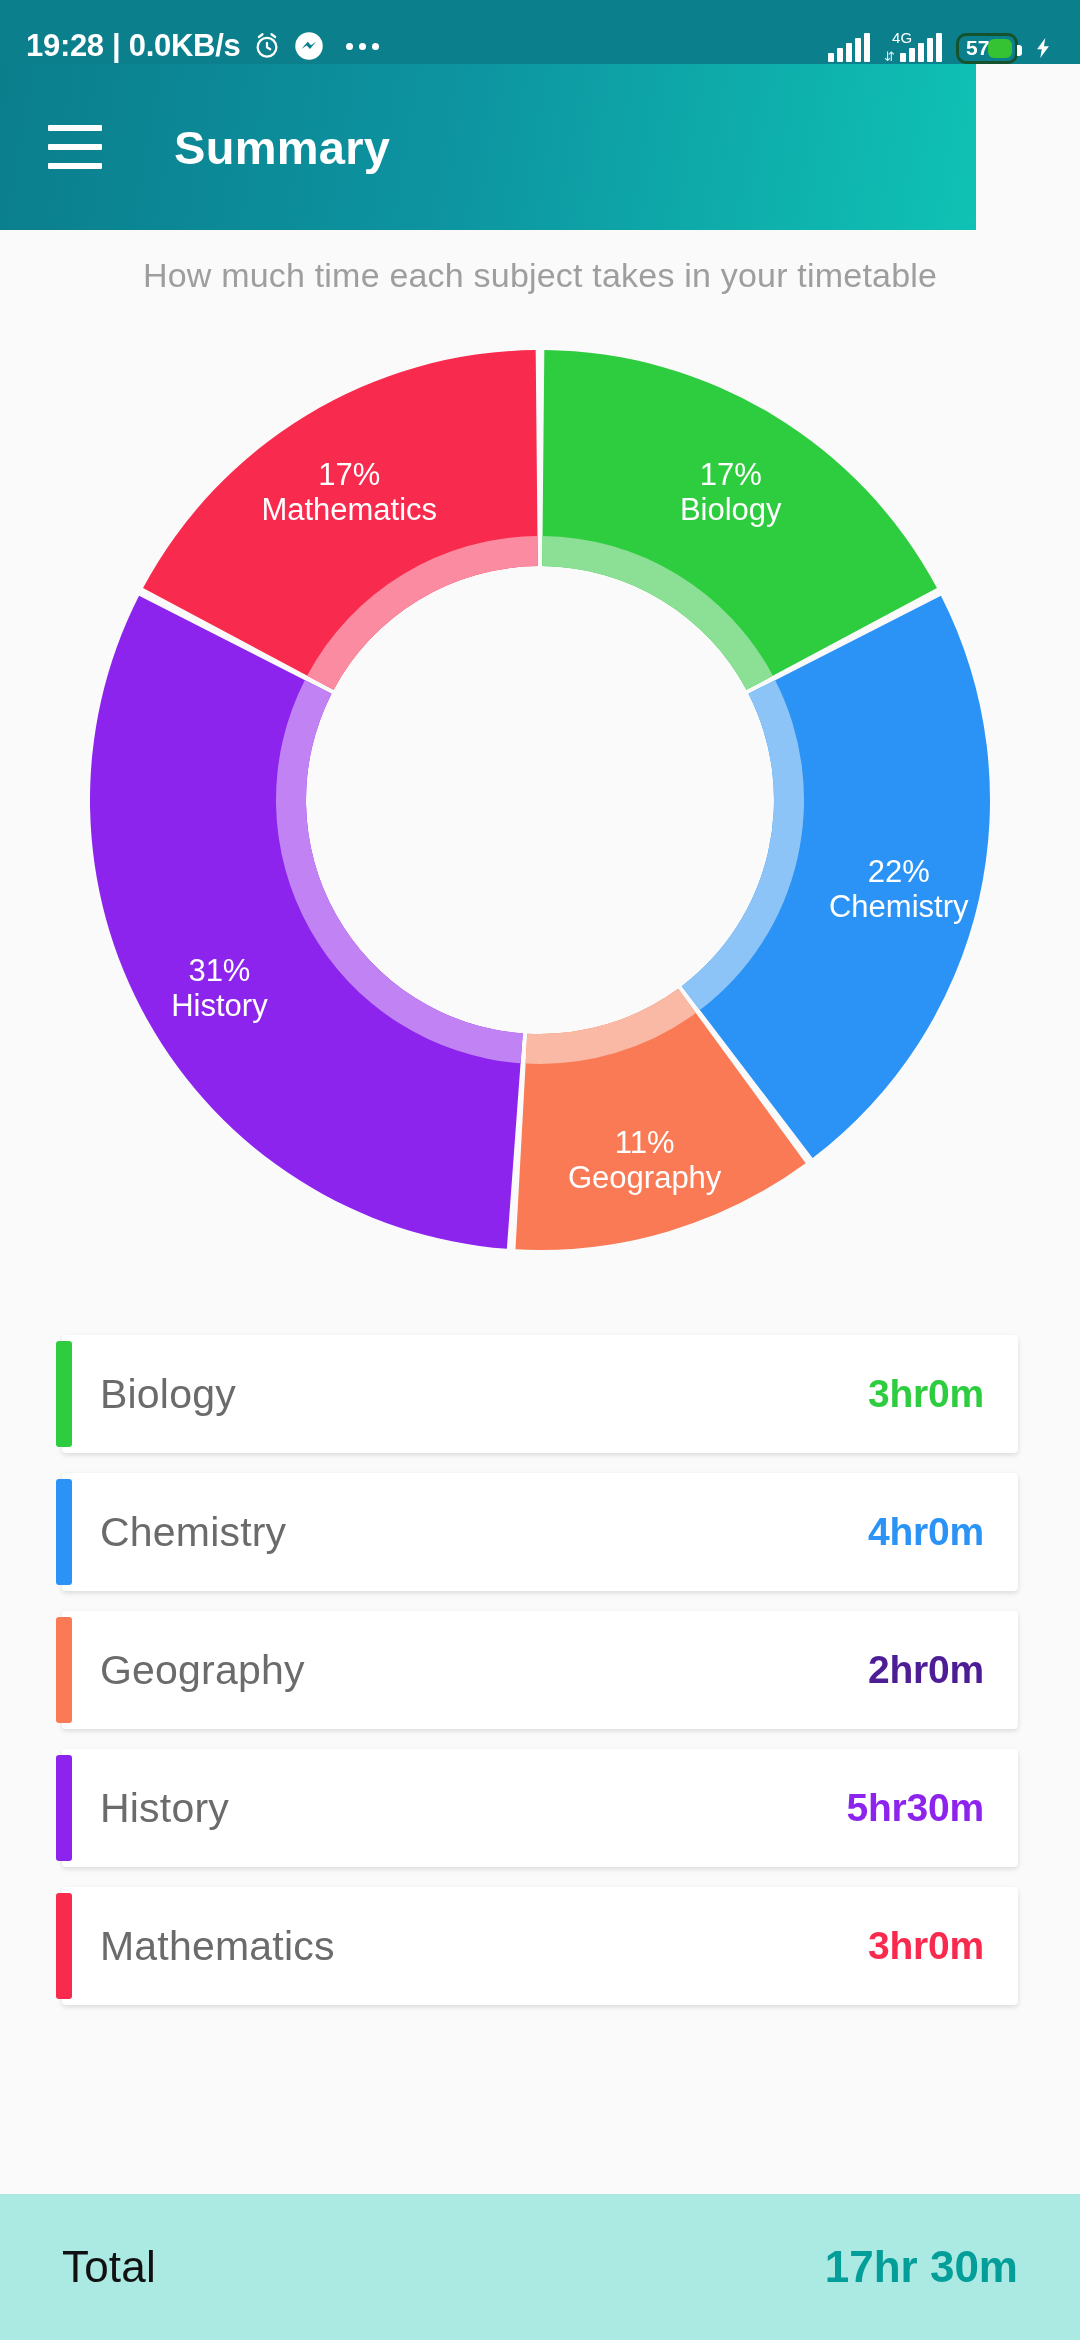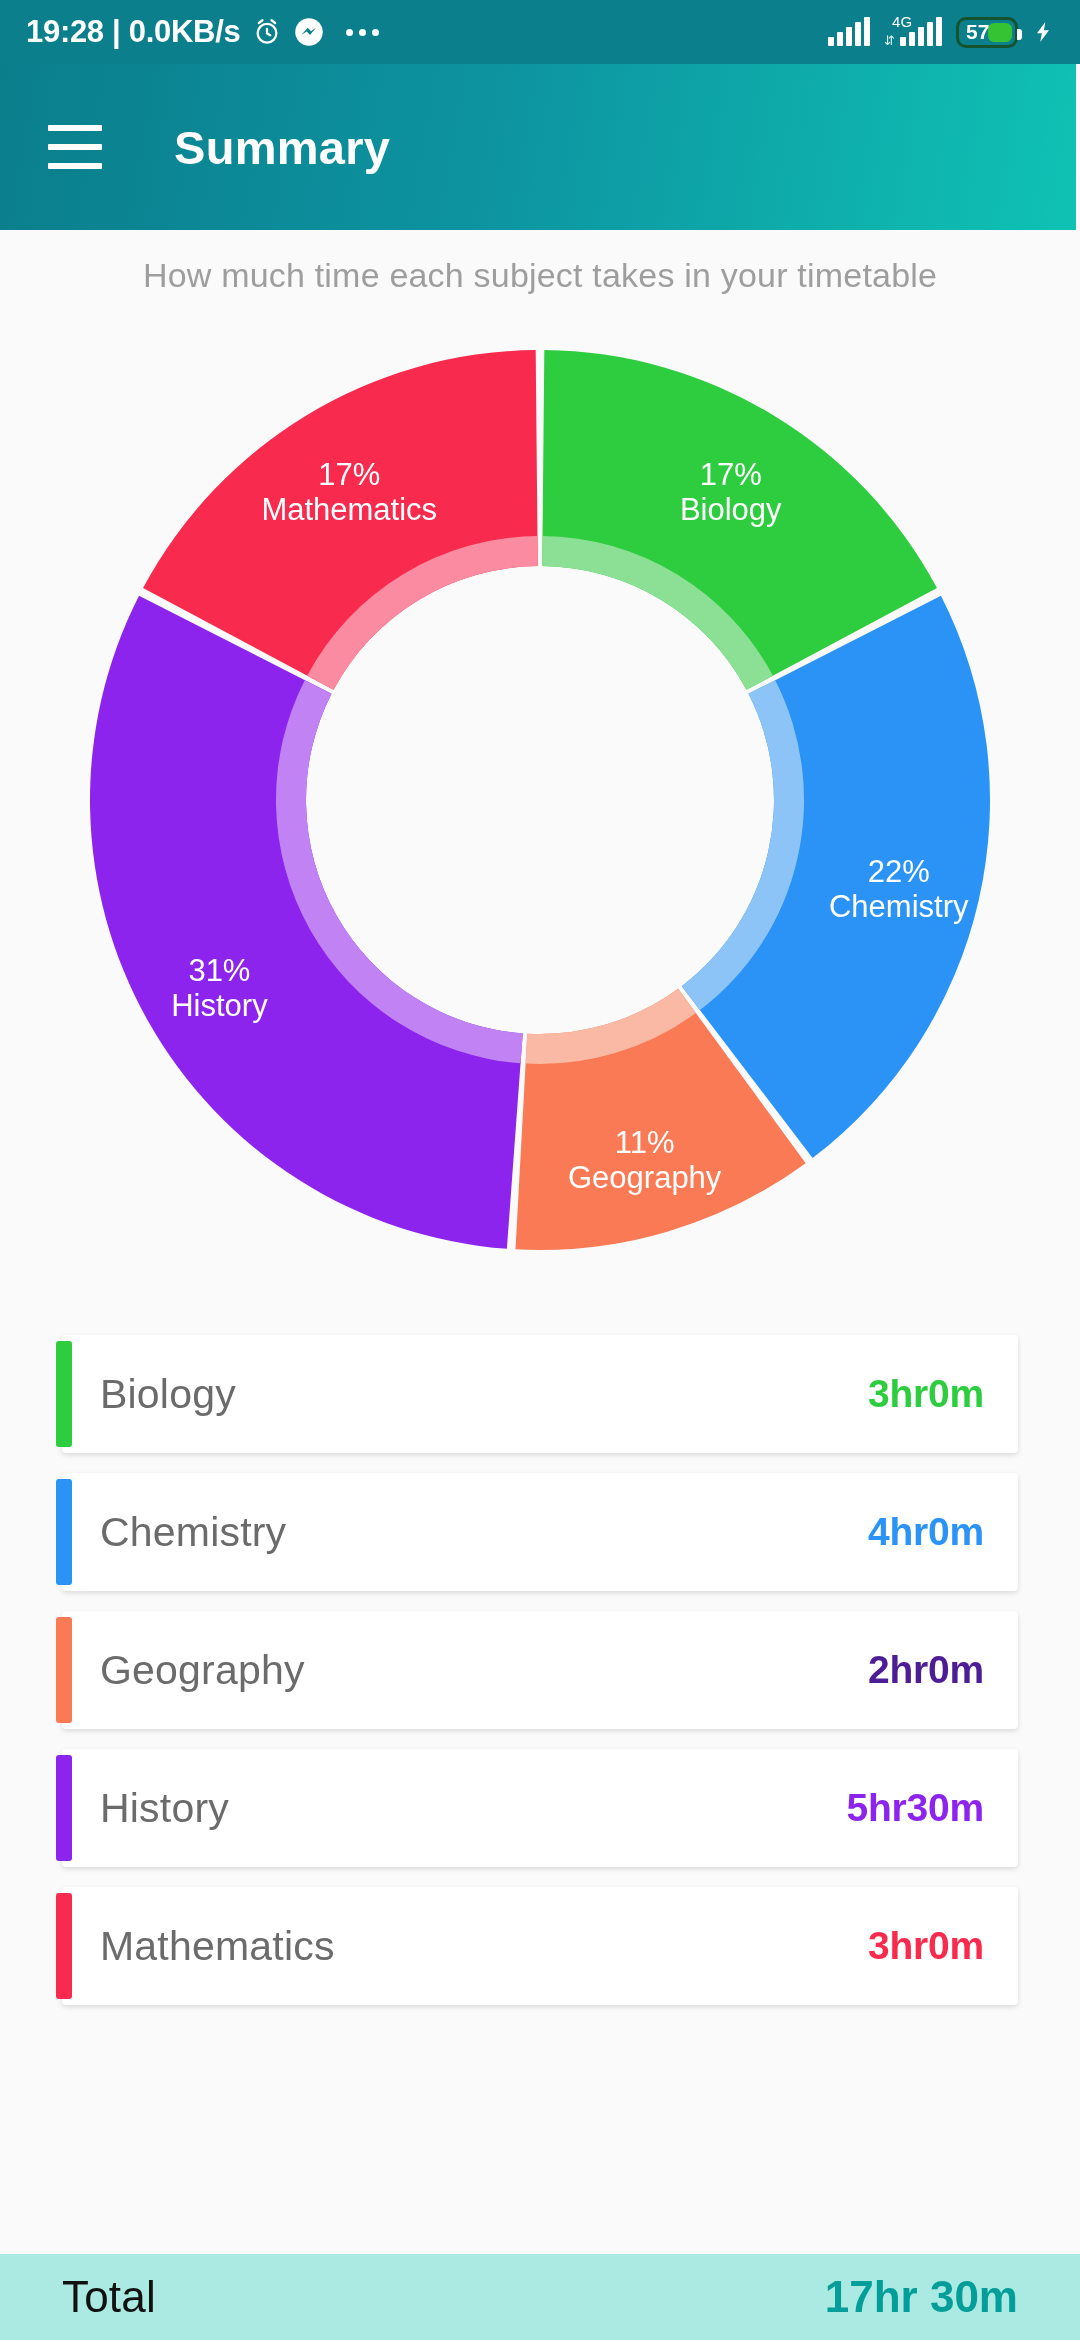--- a/index.html
+++ b/index.html
@@ -14,7 +14,7 @@
   .status-bar{
     position:absolute; top:0; left:0; width:1080px; height:64px;
     background:#0b7f8c;
-    display:flex; align-items:center; justify-content:space-between;
+    display:flex; align-items:flex-end; justify-content:space-between;
     padding:0 26px;
   }
   .status-left{ display:flex; align-items:center; gap:12px; }

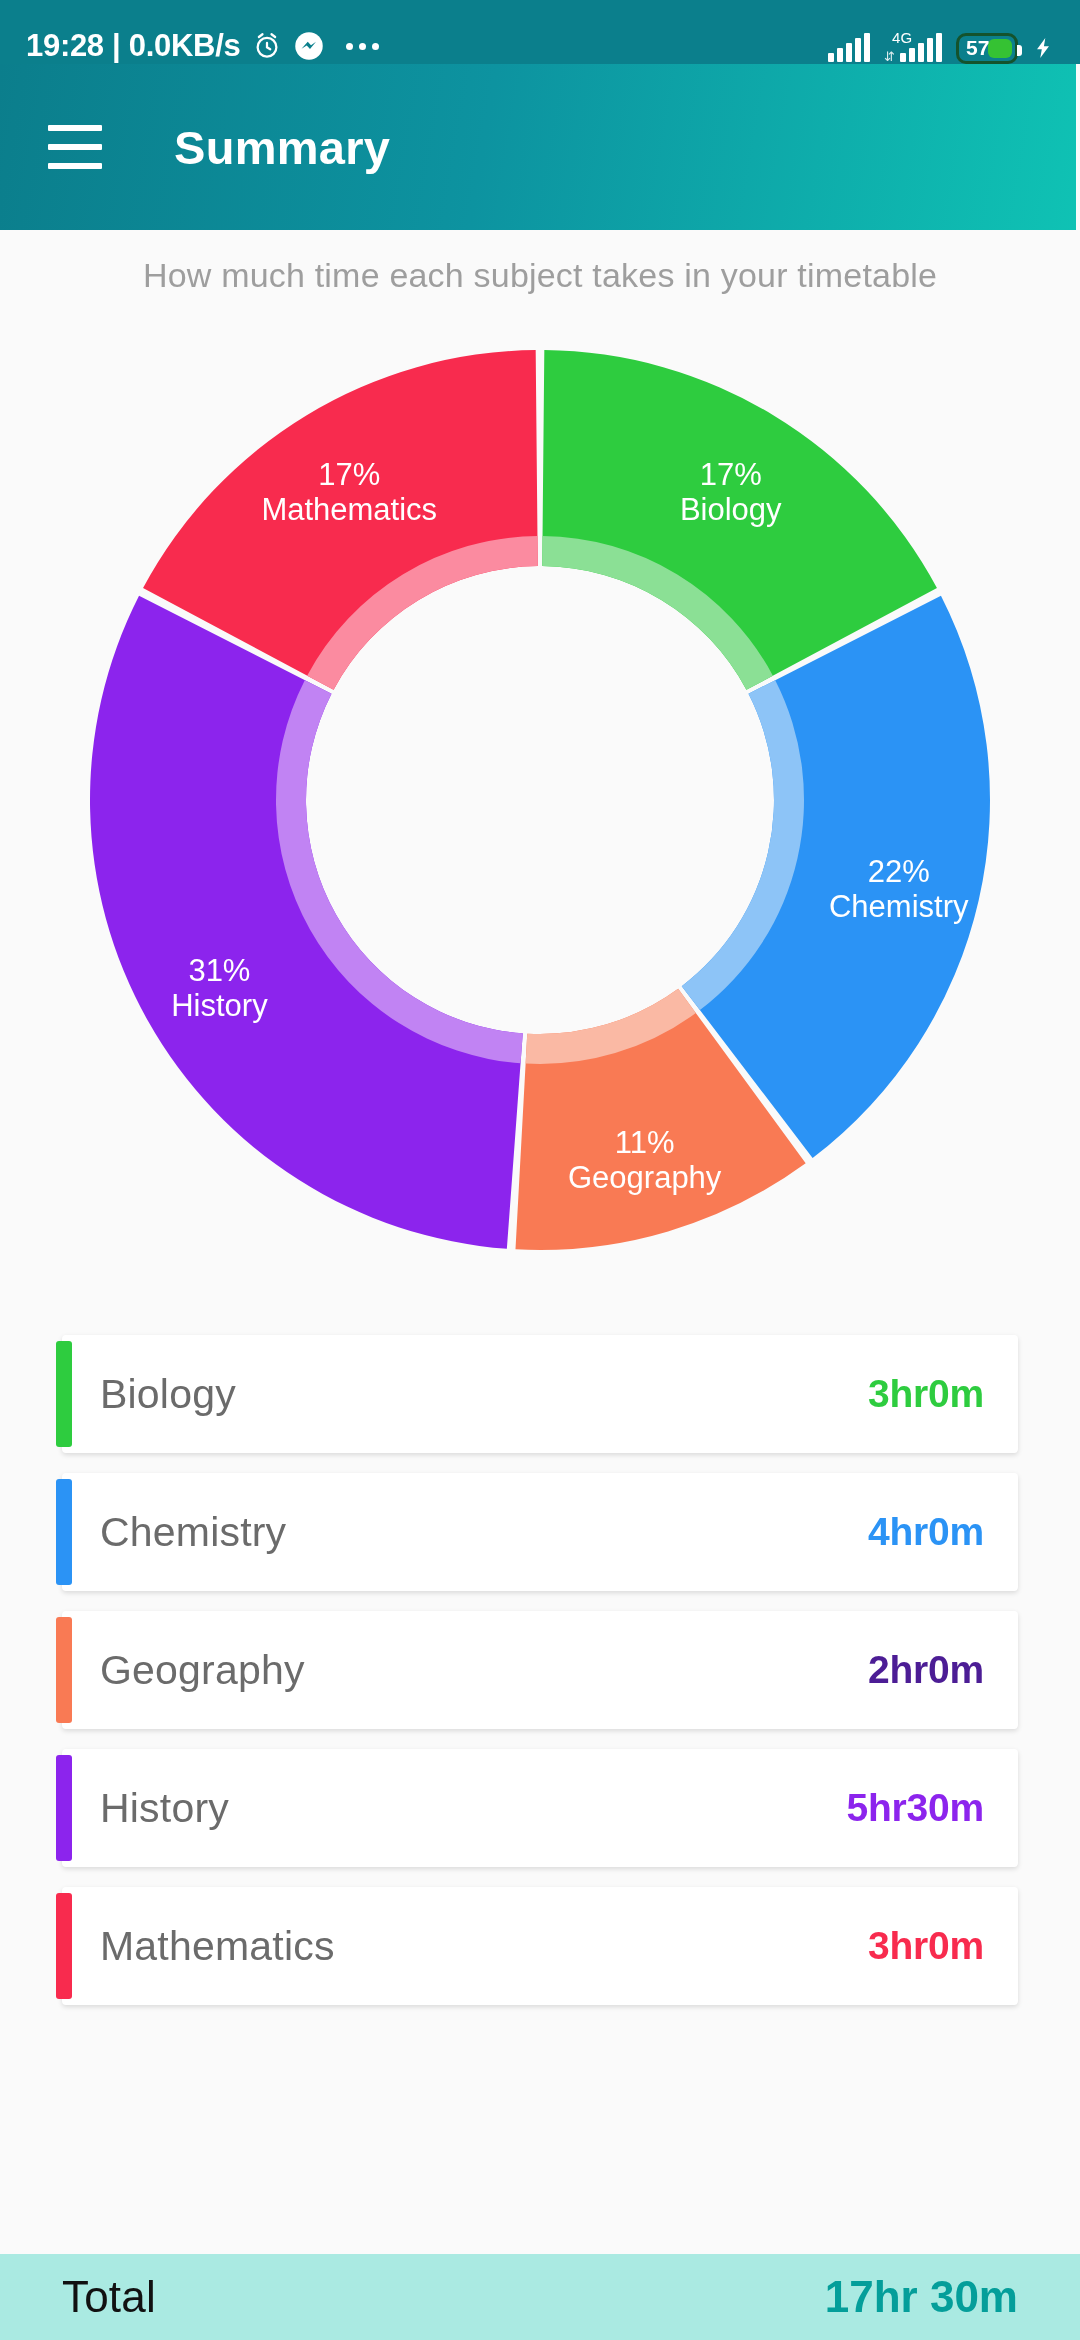--- a/index.html
+++ b/index.html
@@ -68,7 +68,7 @@
 
   
   .app-bar{
-    position:absolute; top:64px; left:0; width:1076px; height:166px;
+    position:absolute; top:64px; left:0; width:976px; height:166px;
     background:linear-gradient(100deg,#0b7e8c 0%,#0d93a0 45%,#0fc2b4 100%);
     display:flex; align-items:center; padding-left:48px;
   }

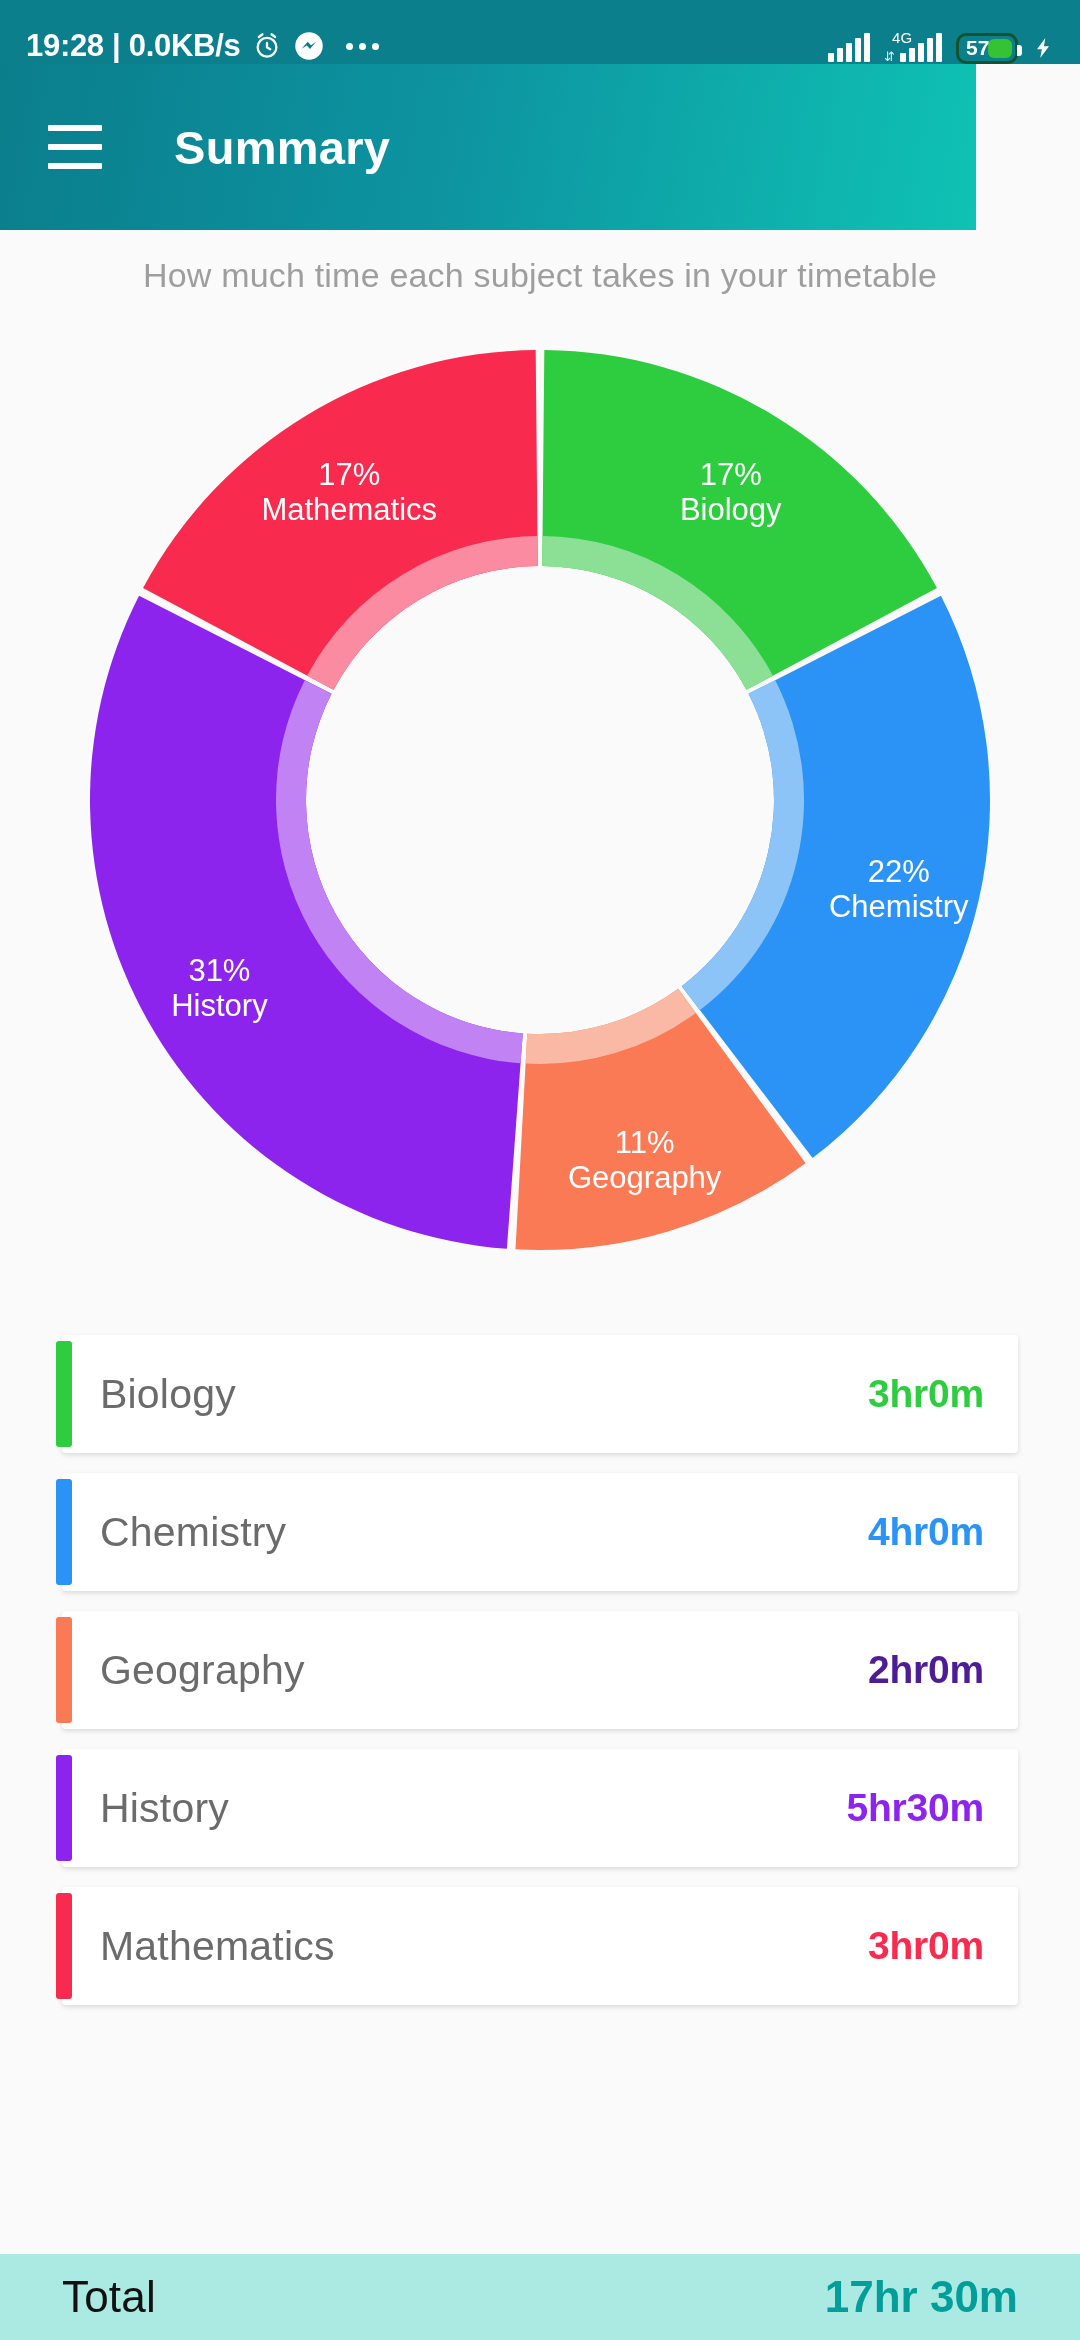--- a/index.html
+++ b/index.html
@@ -124,7 +124,7 @@
 
   
   .total-bar{
-    position:absolute; left:0; bottom:0; width:1080px; height:86px;
+    position:absolute; left:0; bottom:0; width:1080px; height:146px;
     background:#aaeae2; display:flex; align-items:center;
     justify-content:space-between; padding:0 62px;
   }

